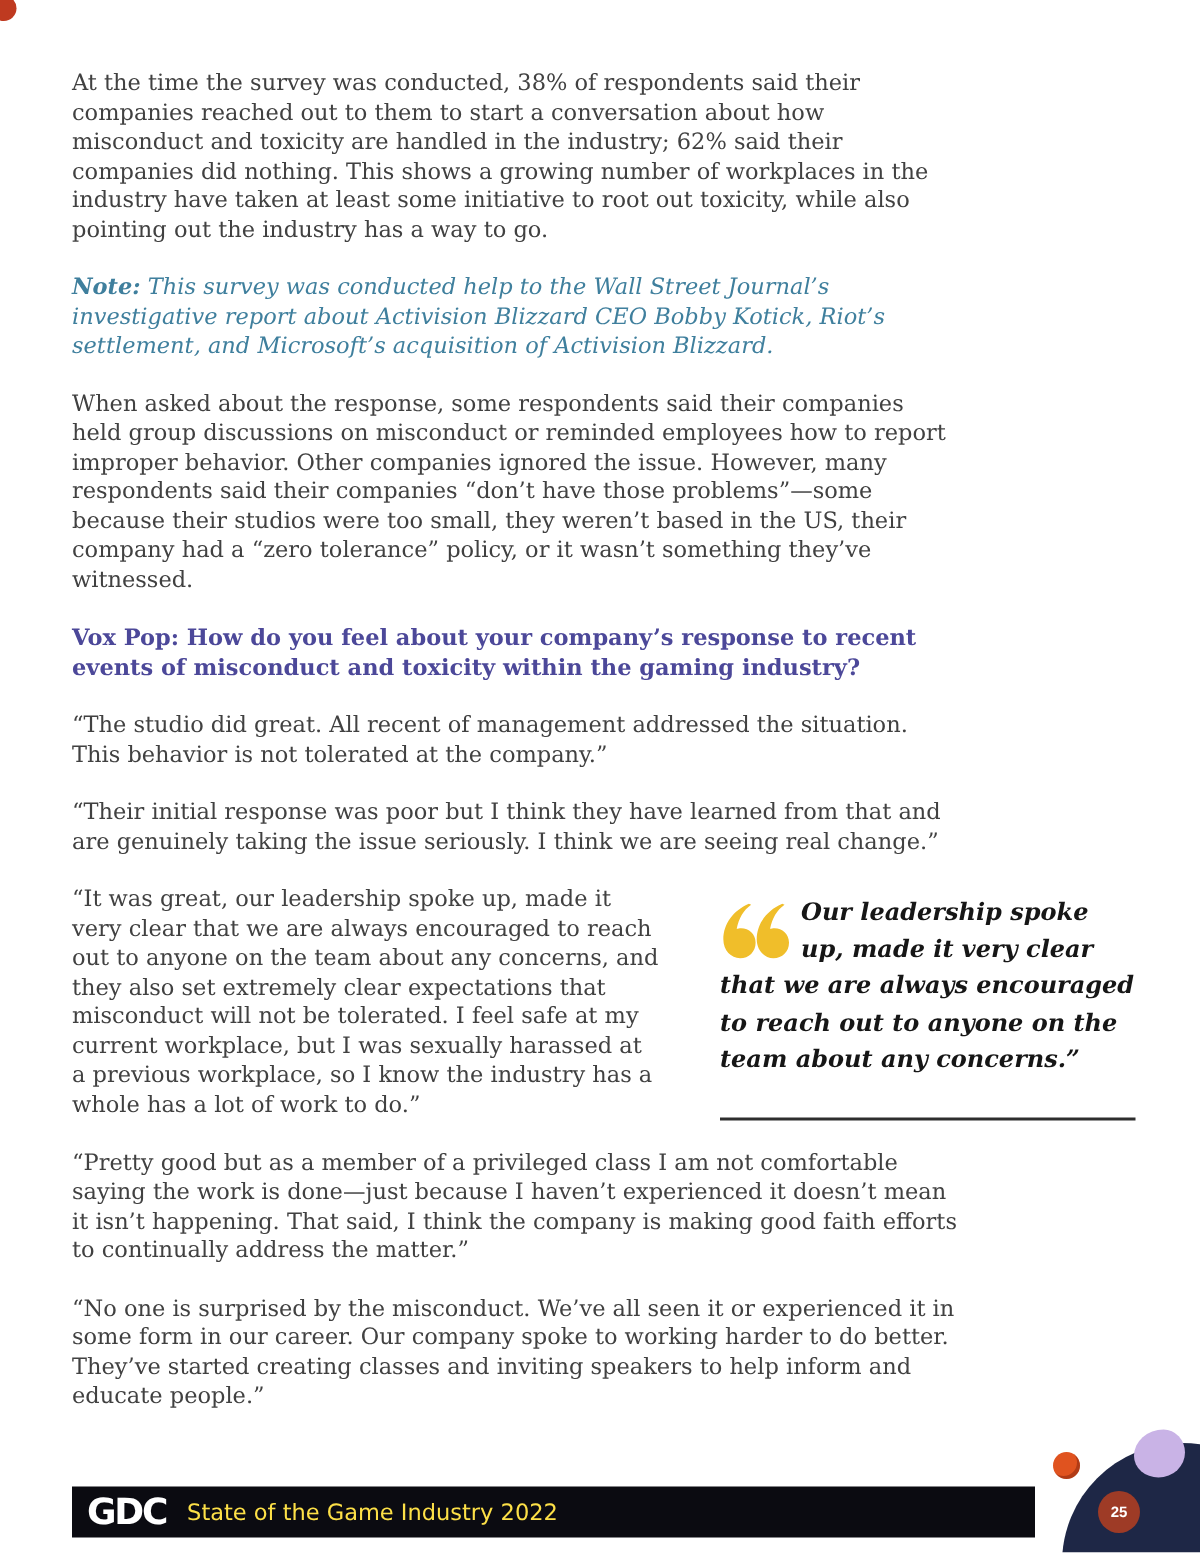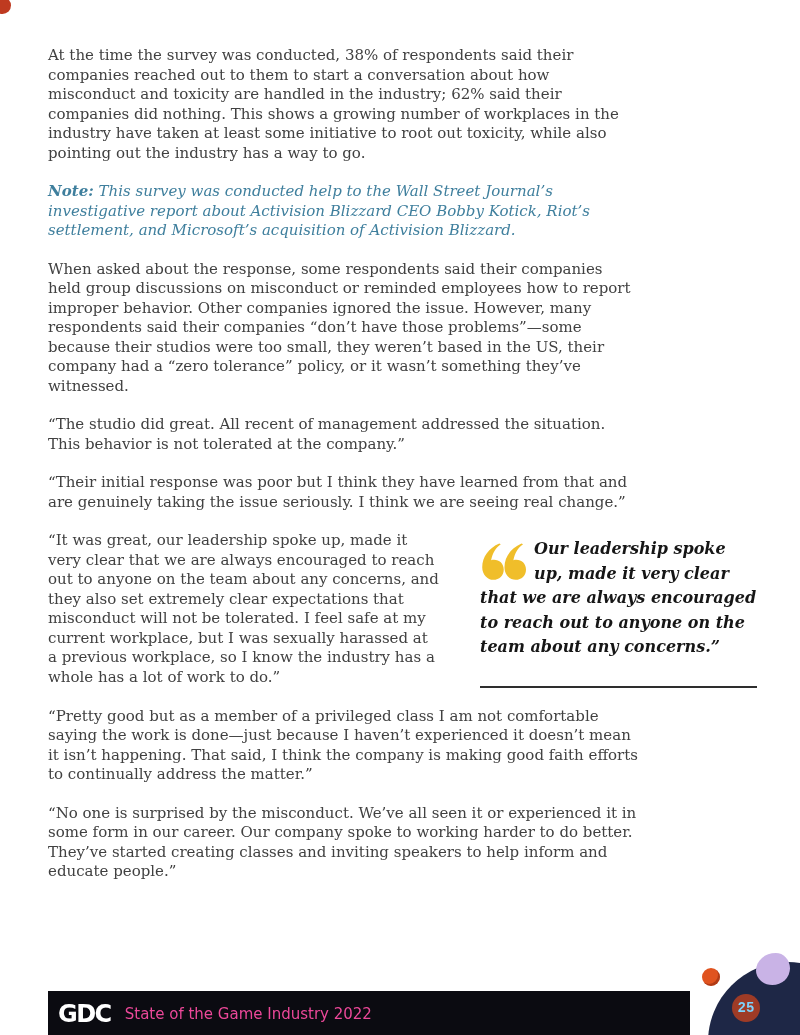--- a/index.html
+++ b/index.html
@@ -128,6 +128,7 @@
 
     <p class="para">When asked about the response, some respondents said their companies held group discussions on misconduct or reminded employees how to report improper behavior. Other companies ignored the issue. However, many respondents said their companies “don’t have those problems”—some because their studios were too small, they weren’t based in the US, their company had a “zero tolerance” policy, or it wasn’t something they’ve witnessed.</p>
 
+    <h2 class="vox-heading">Vox Pop: How do you feel about your company’s response to recent events of misconduct and toxicity within the gaming industry?</h2>
 
     <p class="para">“The studio did great. All recent of management addressed the situation. This behavior is not tolerated at the company.”</p>
 

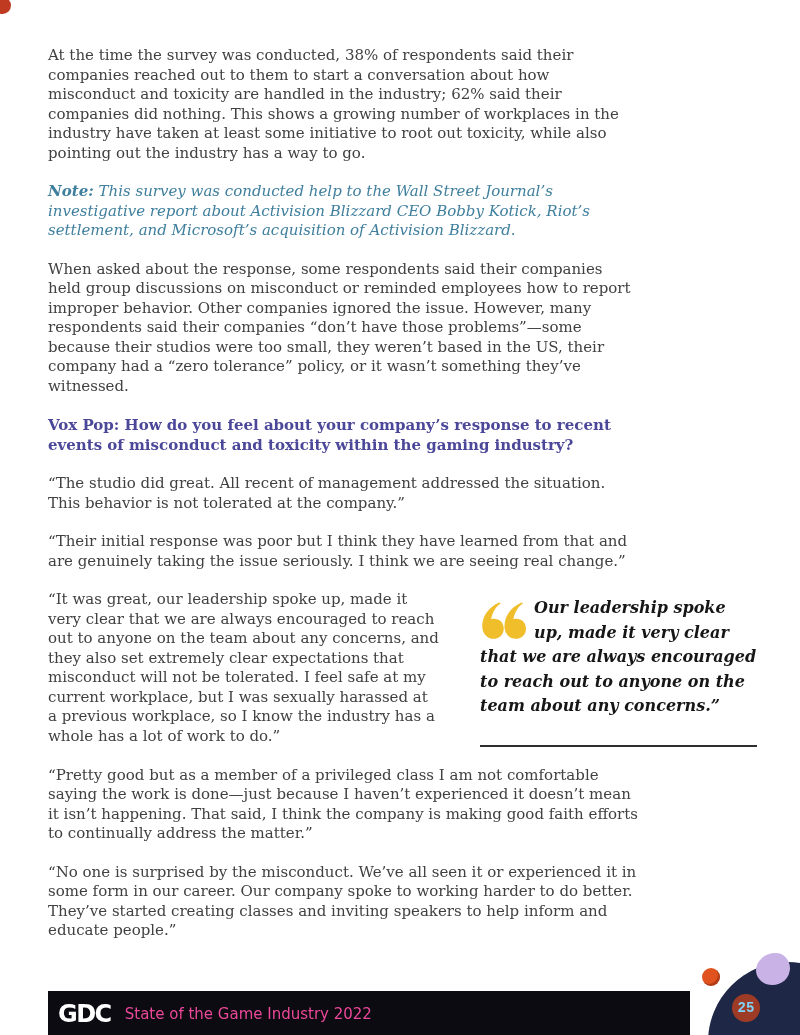--- a/index.html
+++ b/index.html
@@ -57,7 +57,7 @@
     left: 48px;
     top: 991px;
     width: 642px;
-    height: 45px;
+    height: 34px;
     background: #0b0b11;
     display: flex;
     align-items: center;

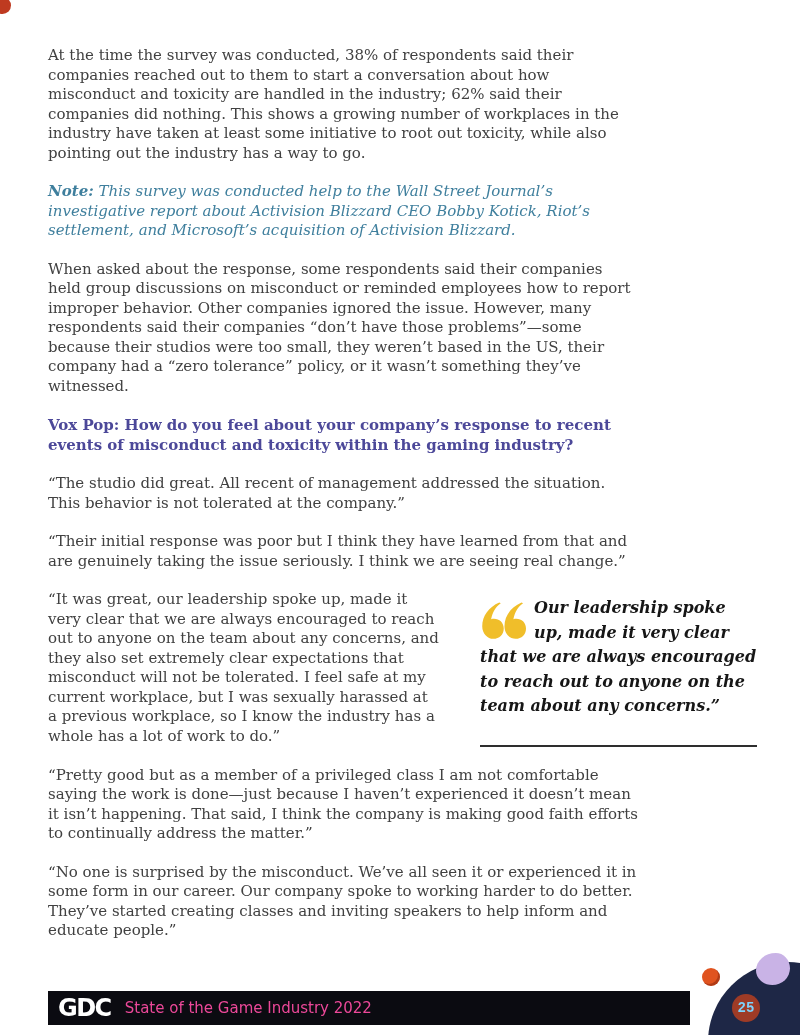--- a/index.html
+++ b/index.html
@@ -75,7 +75,7 @@
   .footer-title {
     font-family: "DejaVu Sans", "Liberation Sans", sans-serif;
     font-size: 15px;
-    color: #ec4899;
+    color: #fde047;
   }
 
   

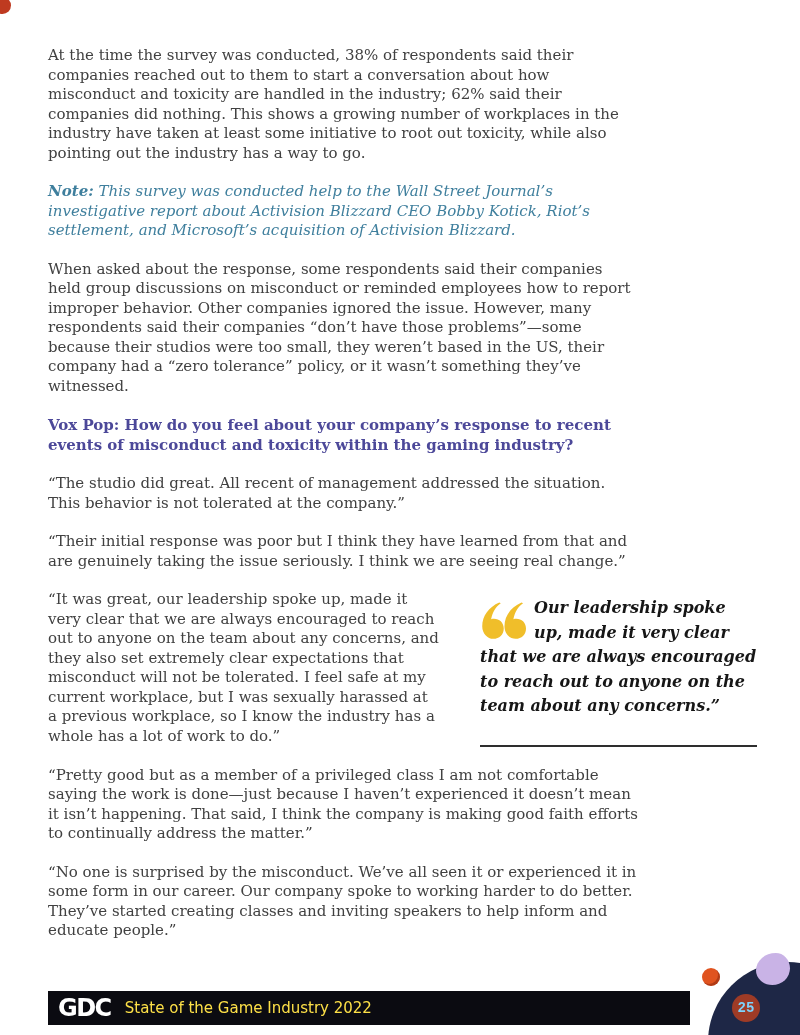--- a/index.html
+++ b/index.html
@@ -103,8 +103,8 @@
     display: flex; align-items: center; justify-content: center;
   }
   .page-badge span {
-    font-family: Liberation Mono, monospace;
-    font-weight: bold; font-size: 14px; color: #7dd3fc;
+    font-family: Liberation Sans, sans-serif;
+    font-weight: bold; font-size: 10px; color: #ffffff;
   }
 
   .corner-dot {

